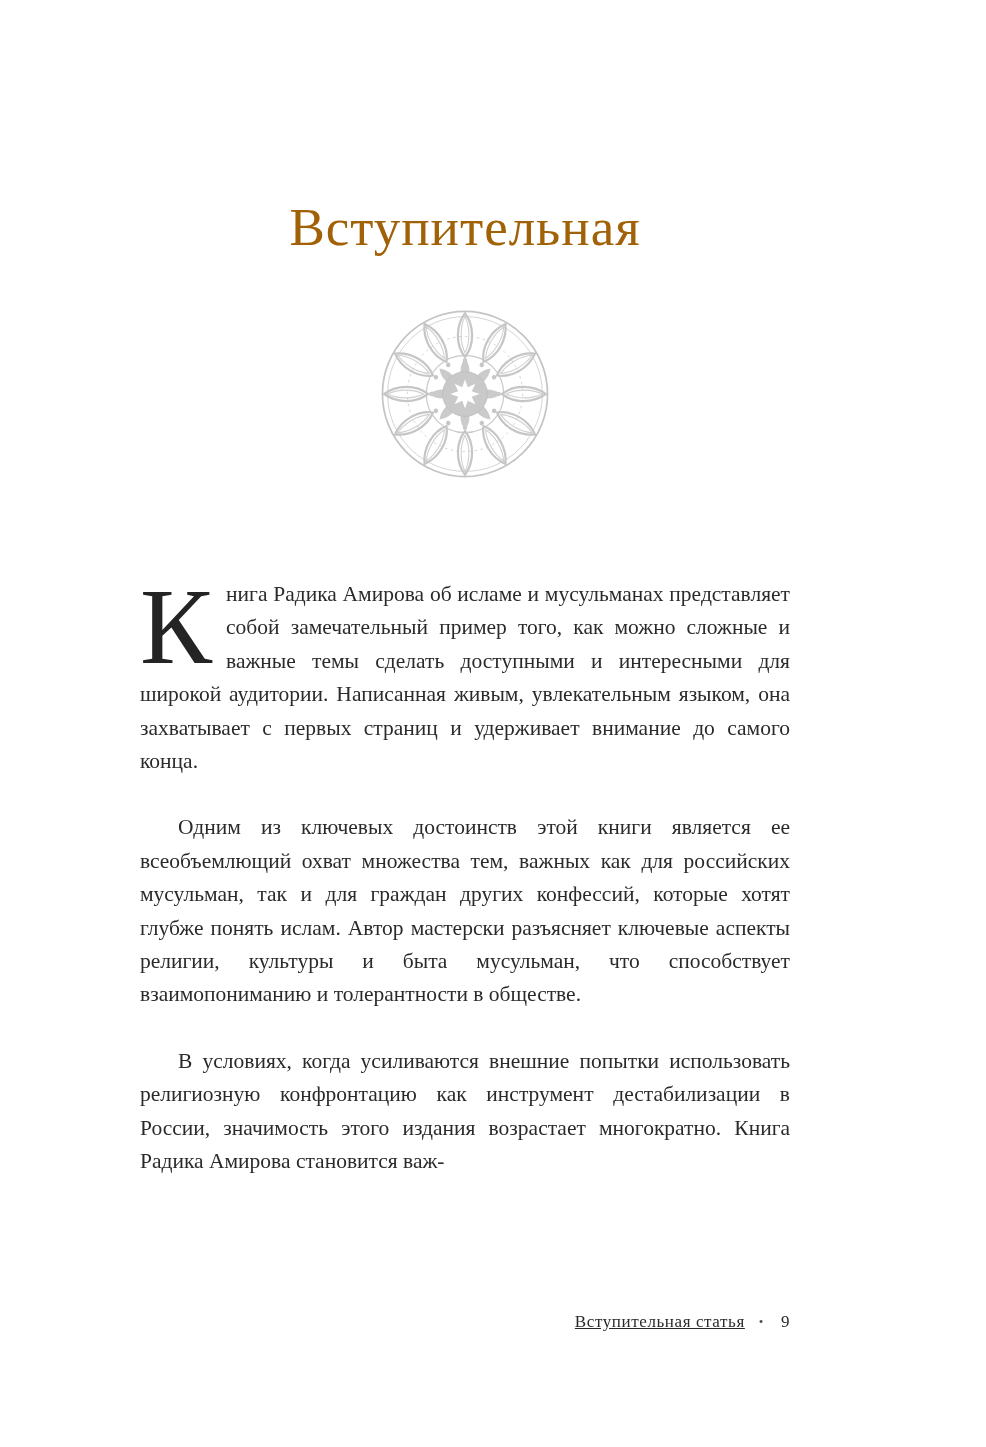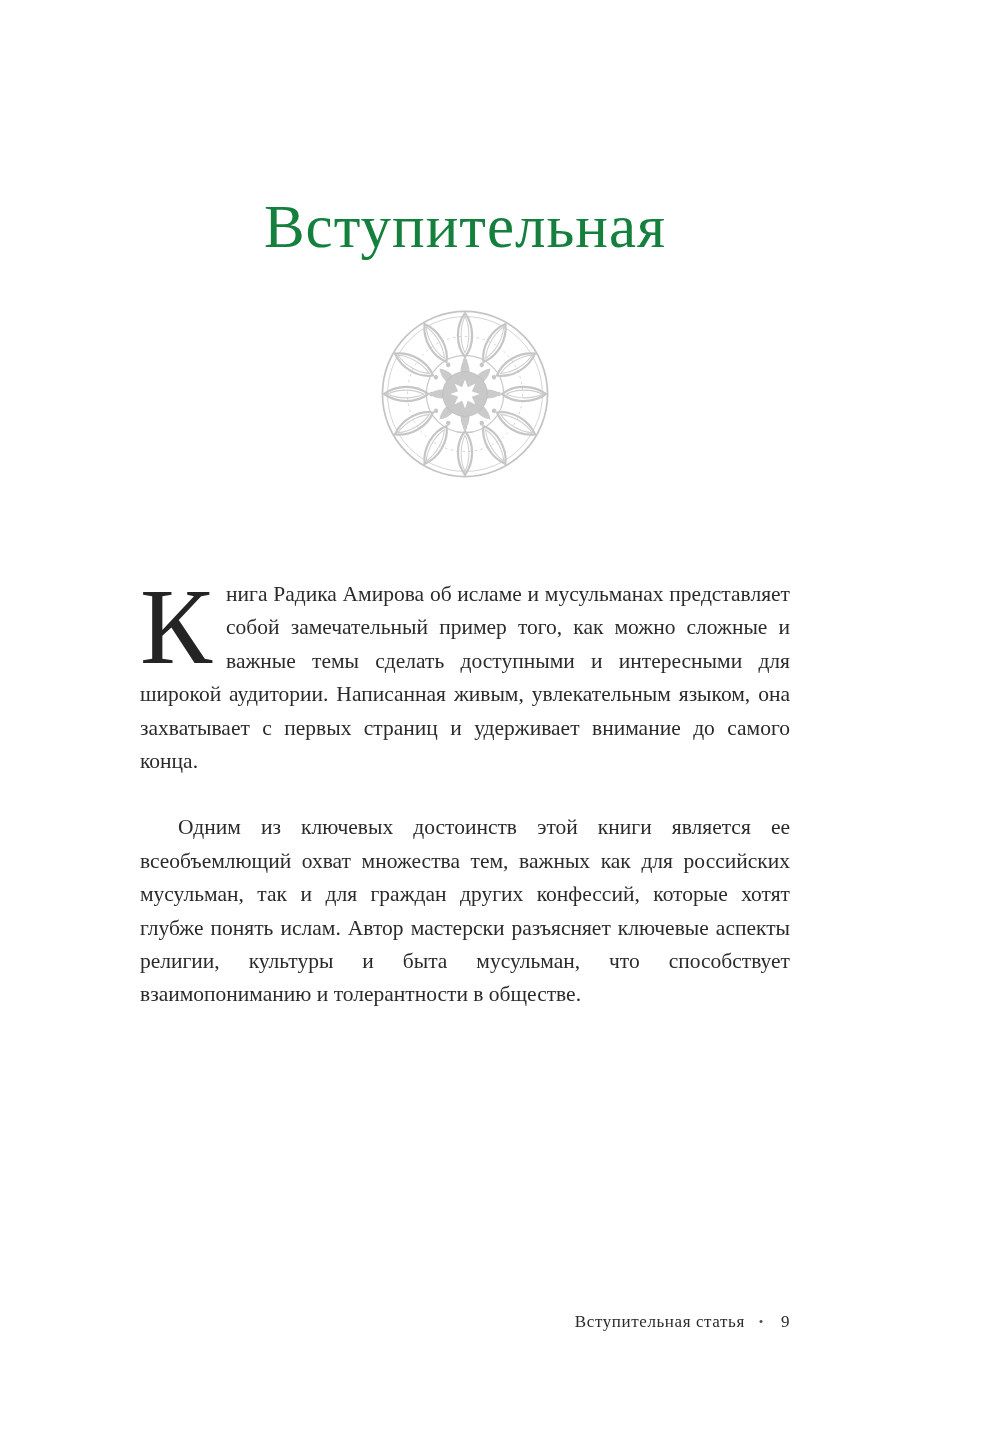--- a/index.html
+++ b/index.html
@@ -22,12 +22,12 @@
   
   .title {
     margin: 0 0 0 0;
-    font-size: 61px;
+    font-size: 53px;
     font-weight: 500;
     line-height: 62px;
     text-align: center;
     letter-spacing: 1px;
-    color: #15803d;
+    color: #a16207;
   }
   .title .t-line { display: block; }
   

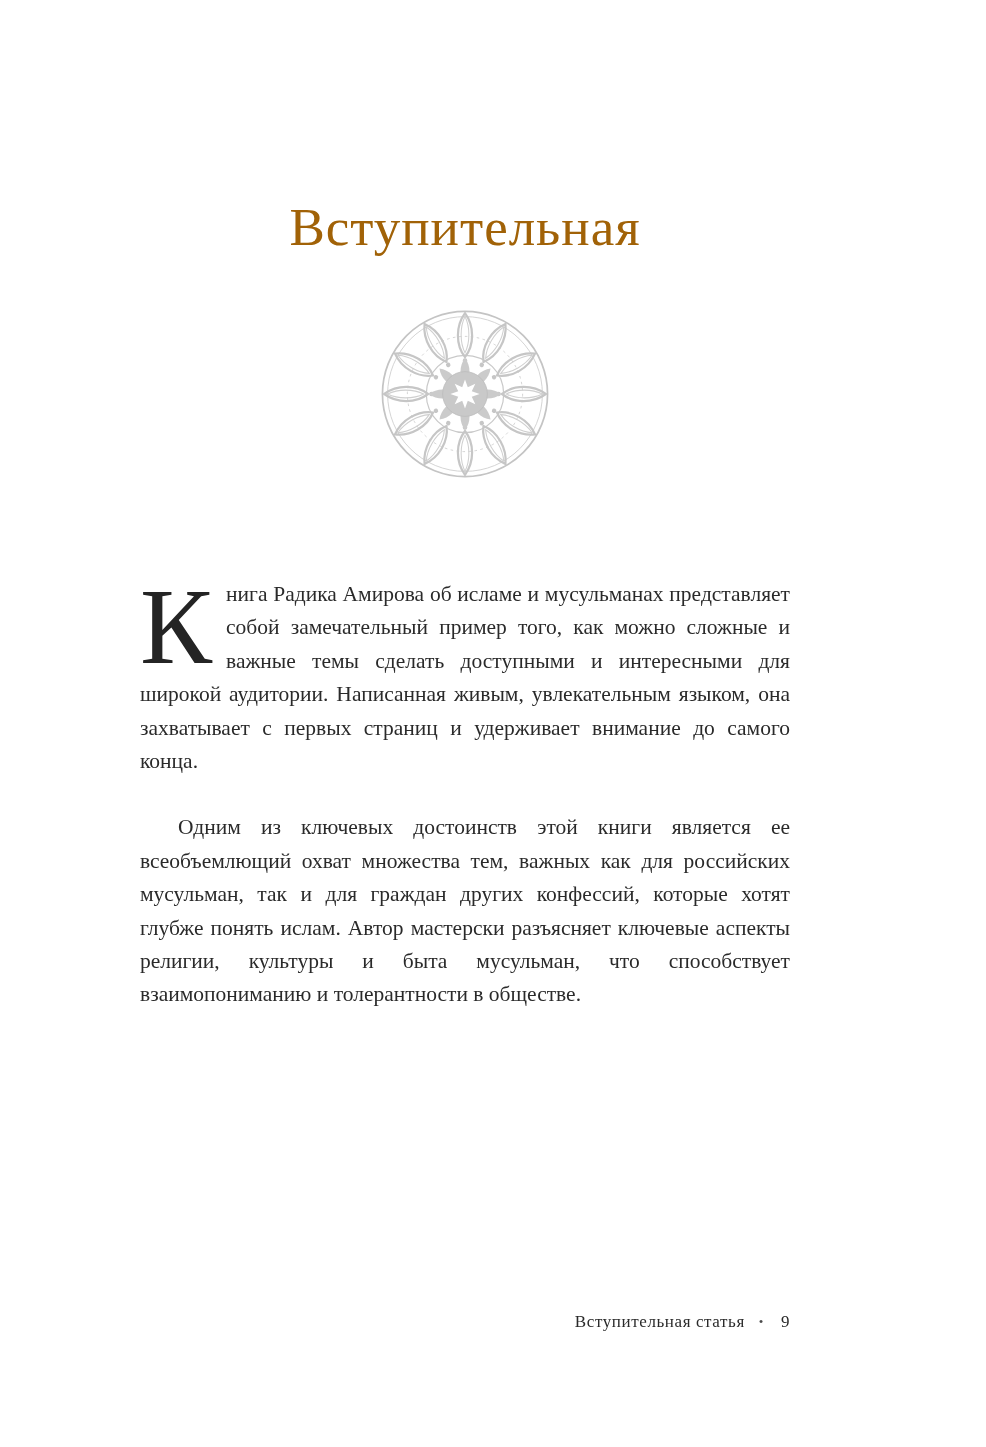--- a/index.html
+++ b/index.html
@@ -143,6 +143,9 @@
     <p class="indent">
       <span>Одним из ключевых достоинств этой книги является ее всеобъемлющий охват множества тем, важных как для российских мусульман, так и для граждан других конфессий, которые хотят глубже понять ислам. Автор мастерски разъясняет ключевые аспекты религии, культуры и быта мусульман, что способствует взаимопониманию и толерантности в обществе.</span>
     </p>
+    <p class="indent">
+      <span>В условиях, когда усиливаются внешние попытки использовать религиозную конфронтацию как инструмент дестабилизации в России, значимость этого издания возрастает многократно. Книга Радика Амирова становится важ-</span>
+    </p>
   </div>
 
   <div class="footer">

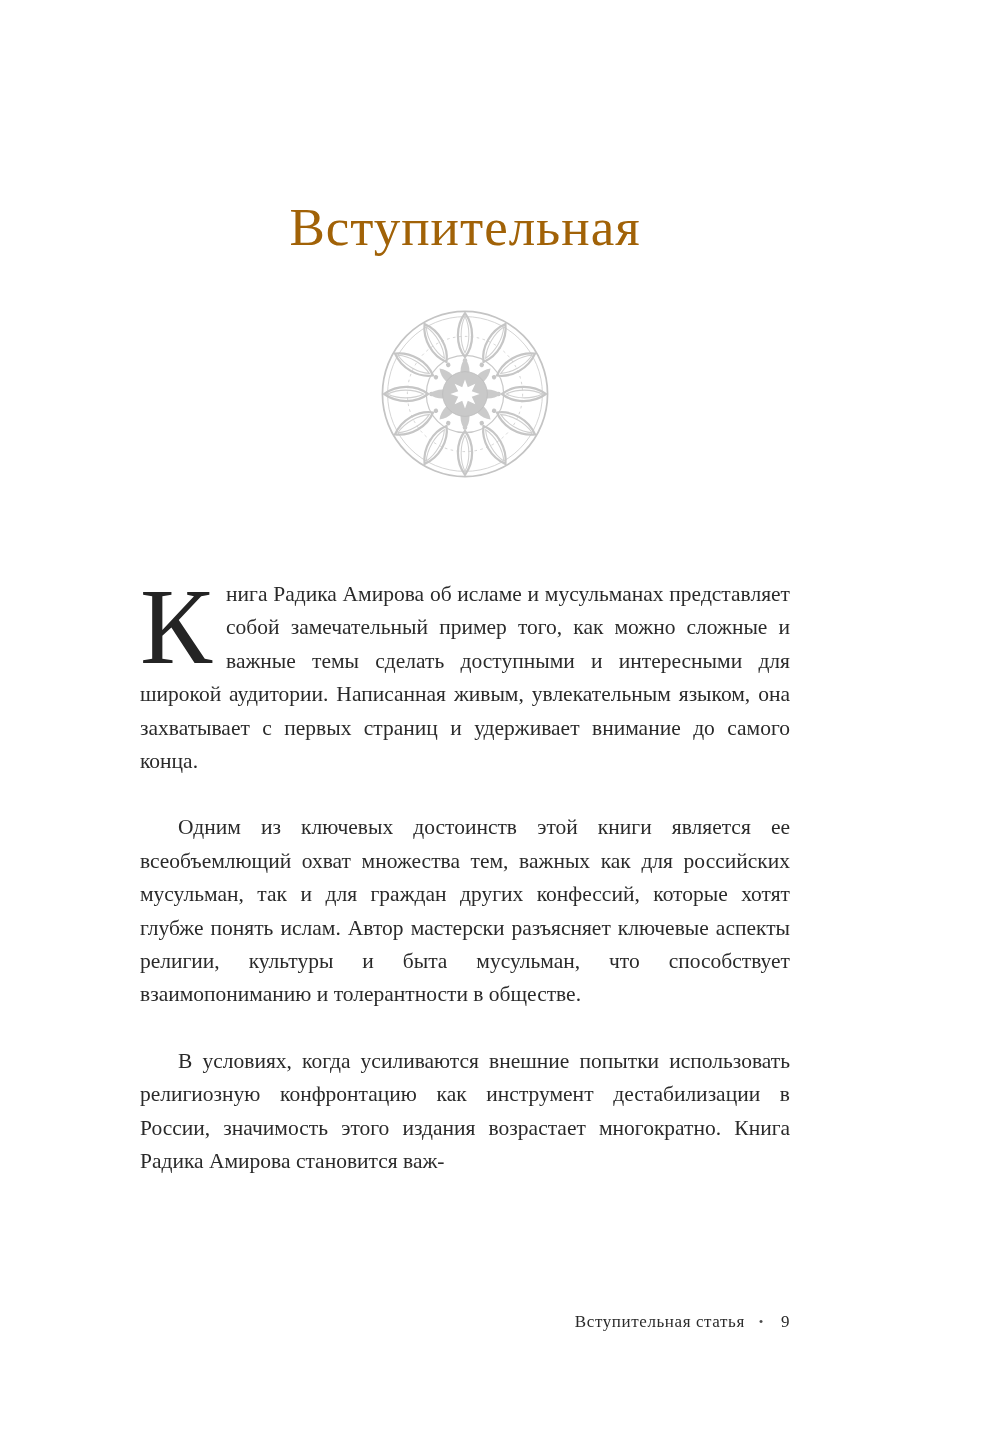--- a/index.html
+++ b/index.html
@@ -66,6 +66,7 @@
     letter-spacing: 0.6px;
     color: #2a2a2a;
     white-space: nowrap;
+    text-decoration: underline;
   }
   .footer .sep {
     display: inline-block;

